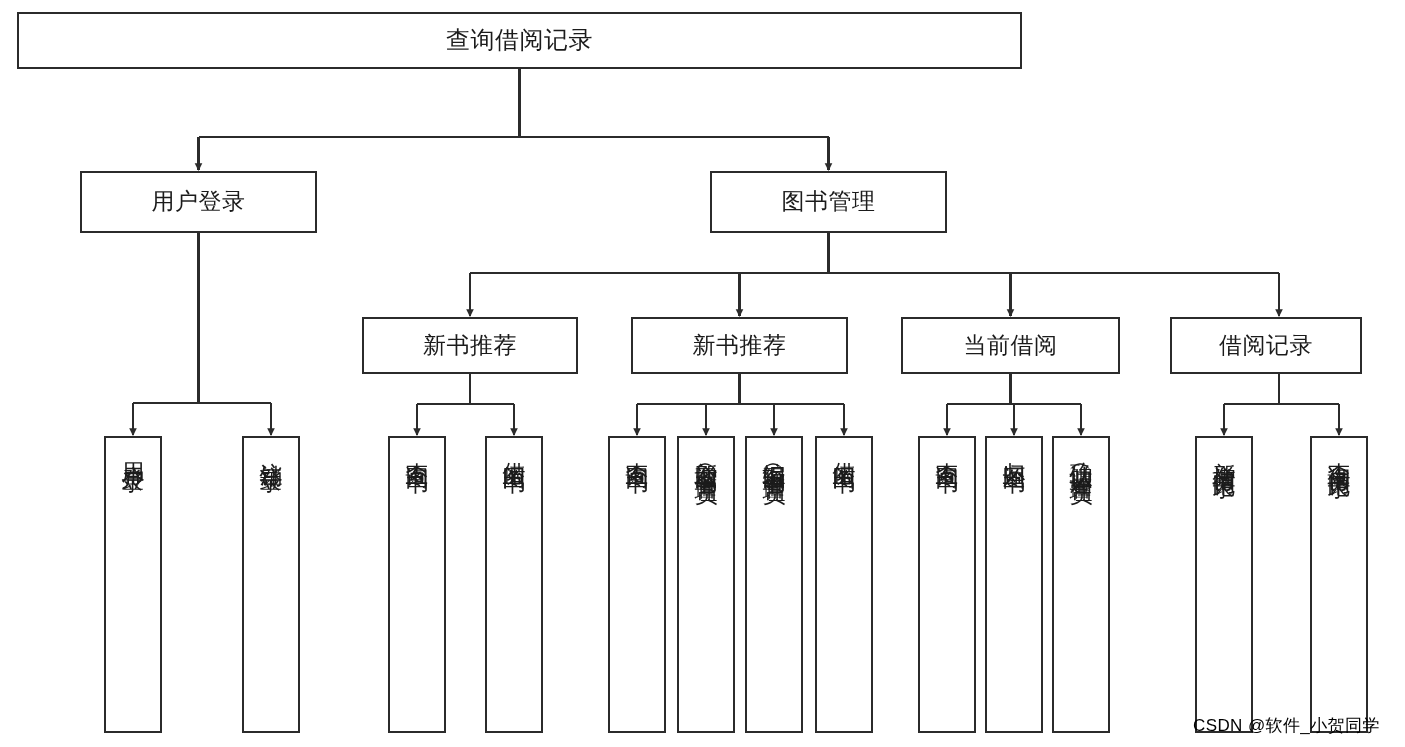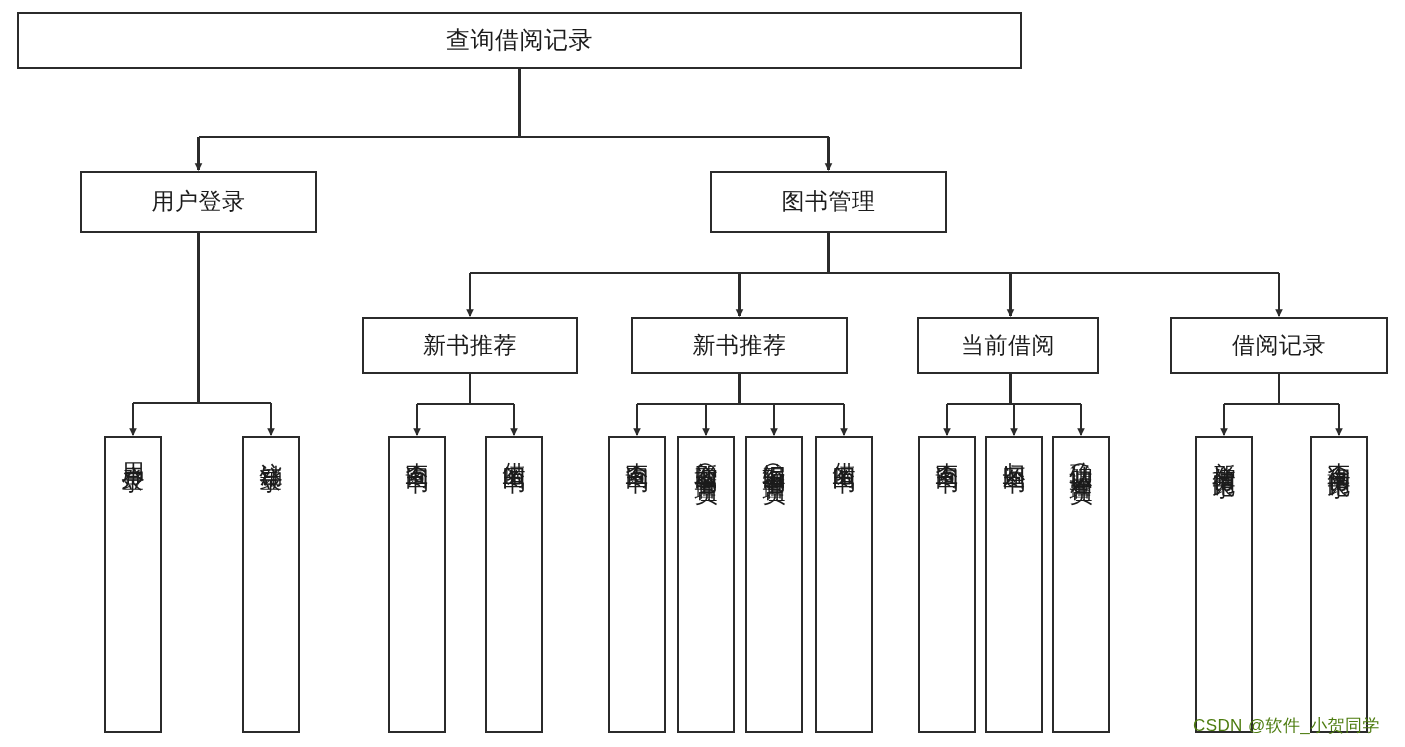--- a/index.html
+++ b/index.html
@@ -134,7 +134,7 @@
       <div class="node horiz" style="left: 631px; top: 317px; width: 217px; height: 57px;">
         <span class="label">新书推荐</span>
       </div>
-      <div class="node horiz" style="left: 901px; top: 317px; width: 182px; height: 57px; margin-left: 16px;">
+      <div class="node horiz" style="left: 901px; top: 317px; width: 219px; height: 57px;">
         <span class="label">当前借阅</span>
       </div>
       <div class="node horiz" style="left: 1170px; top: 317px; width: 218px; height: 57px;">

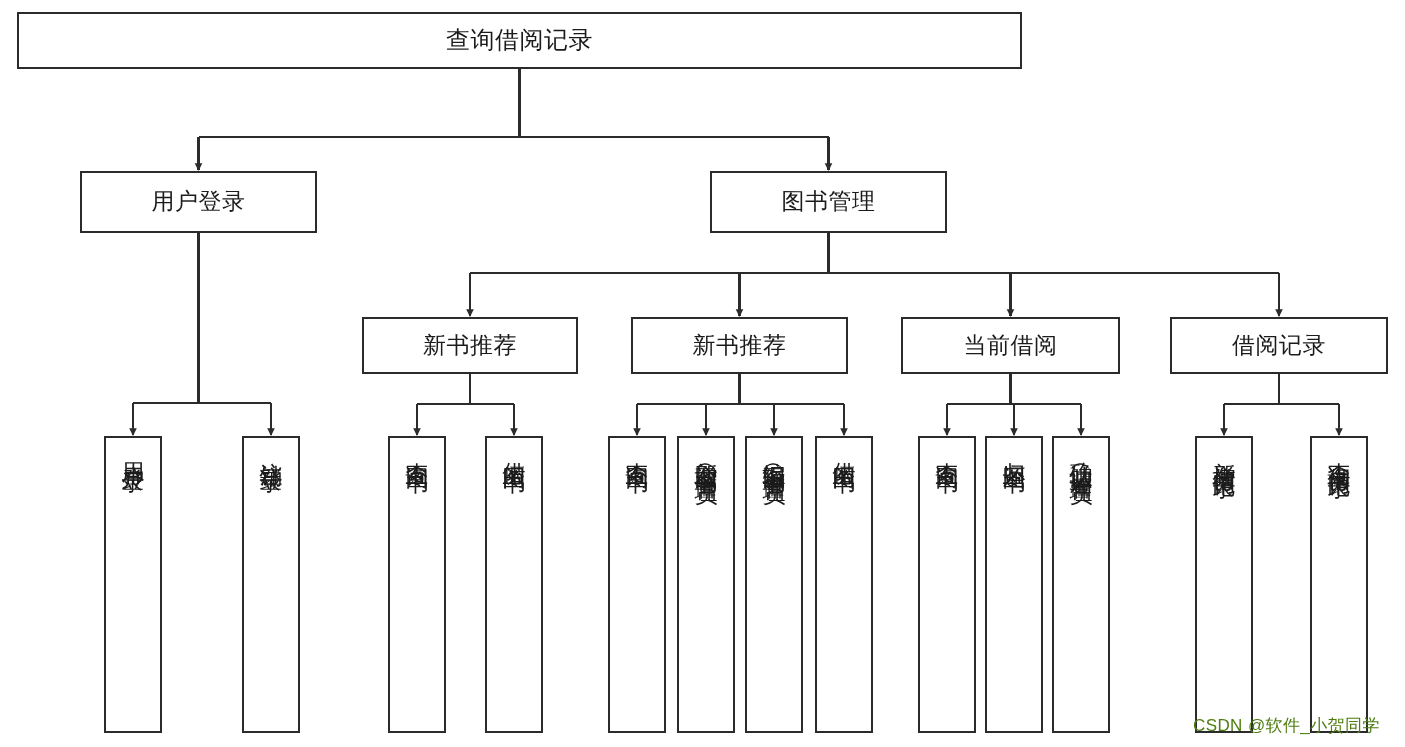--- a/index.html
+++ b/index.html
@@ -137,7 +137,7 @@
       <div class="node horiz" style="left: 901px; top: 317px; width: 219px; height: 57px;">
         <span class="label">当前借阅</span>
       </div>
-      <div class="node horiz" style="left: 1170px; top: 317px; width: 218px; height: 57px;">
+      <div class="node horiz" style="left: 1170px; top: 317px; width: 192px; height: 57px;">
         <span class="label">借阅记录</span>
       </div>
       <div class="node vert" style="left: 104px; top: 436px; width: 58px; height: 297px;">

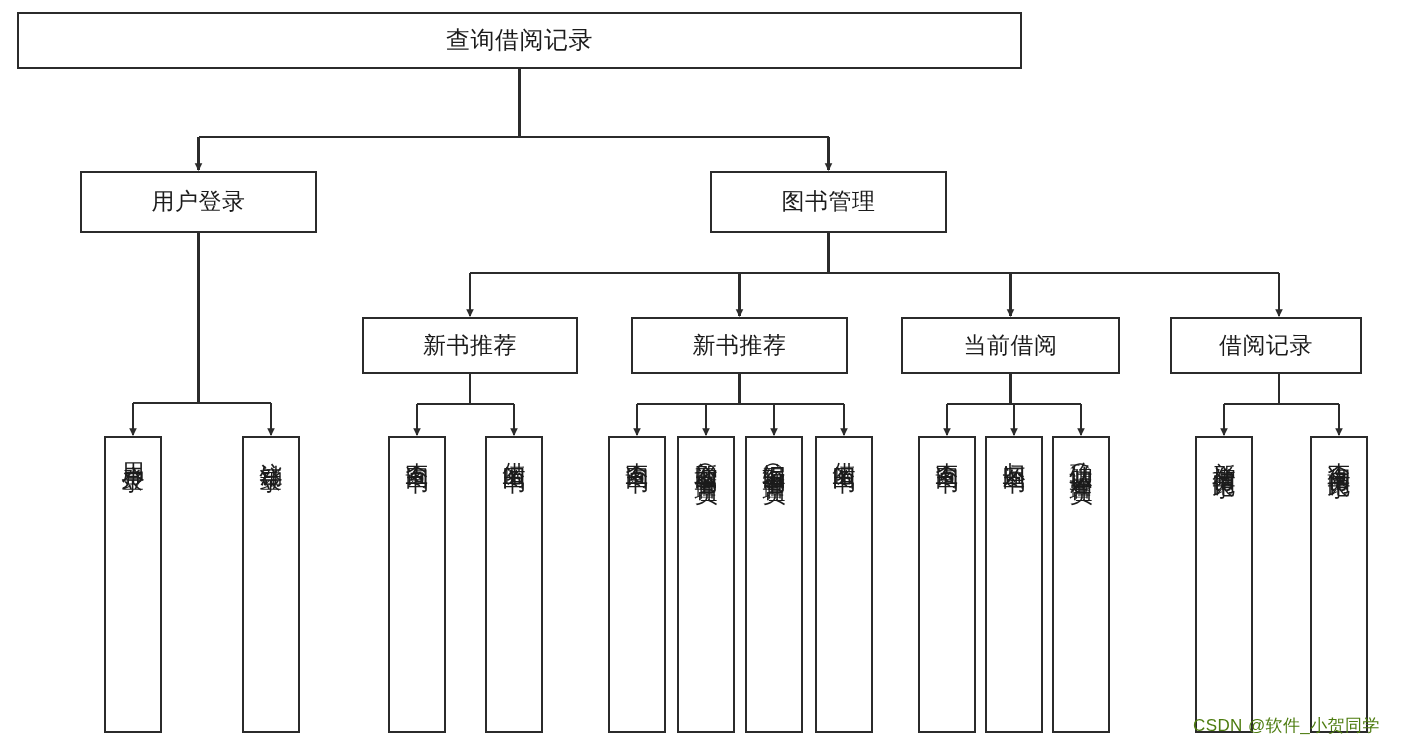--- a/index.html
+++ b/index.html
@@ -64,7 +64,7 @@
   }
   .watermark {
     position: absolute;
-    color: #4d7c0f;
+    color: #000000;
     font-size: 17px;
     white-space: nowrap;
     letter-spacing: 0.4px;

